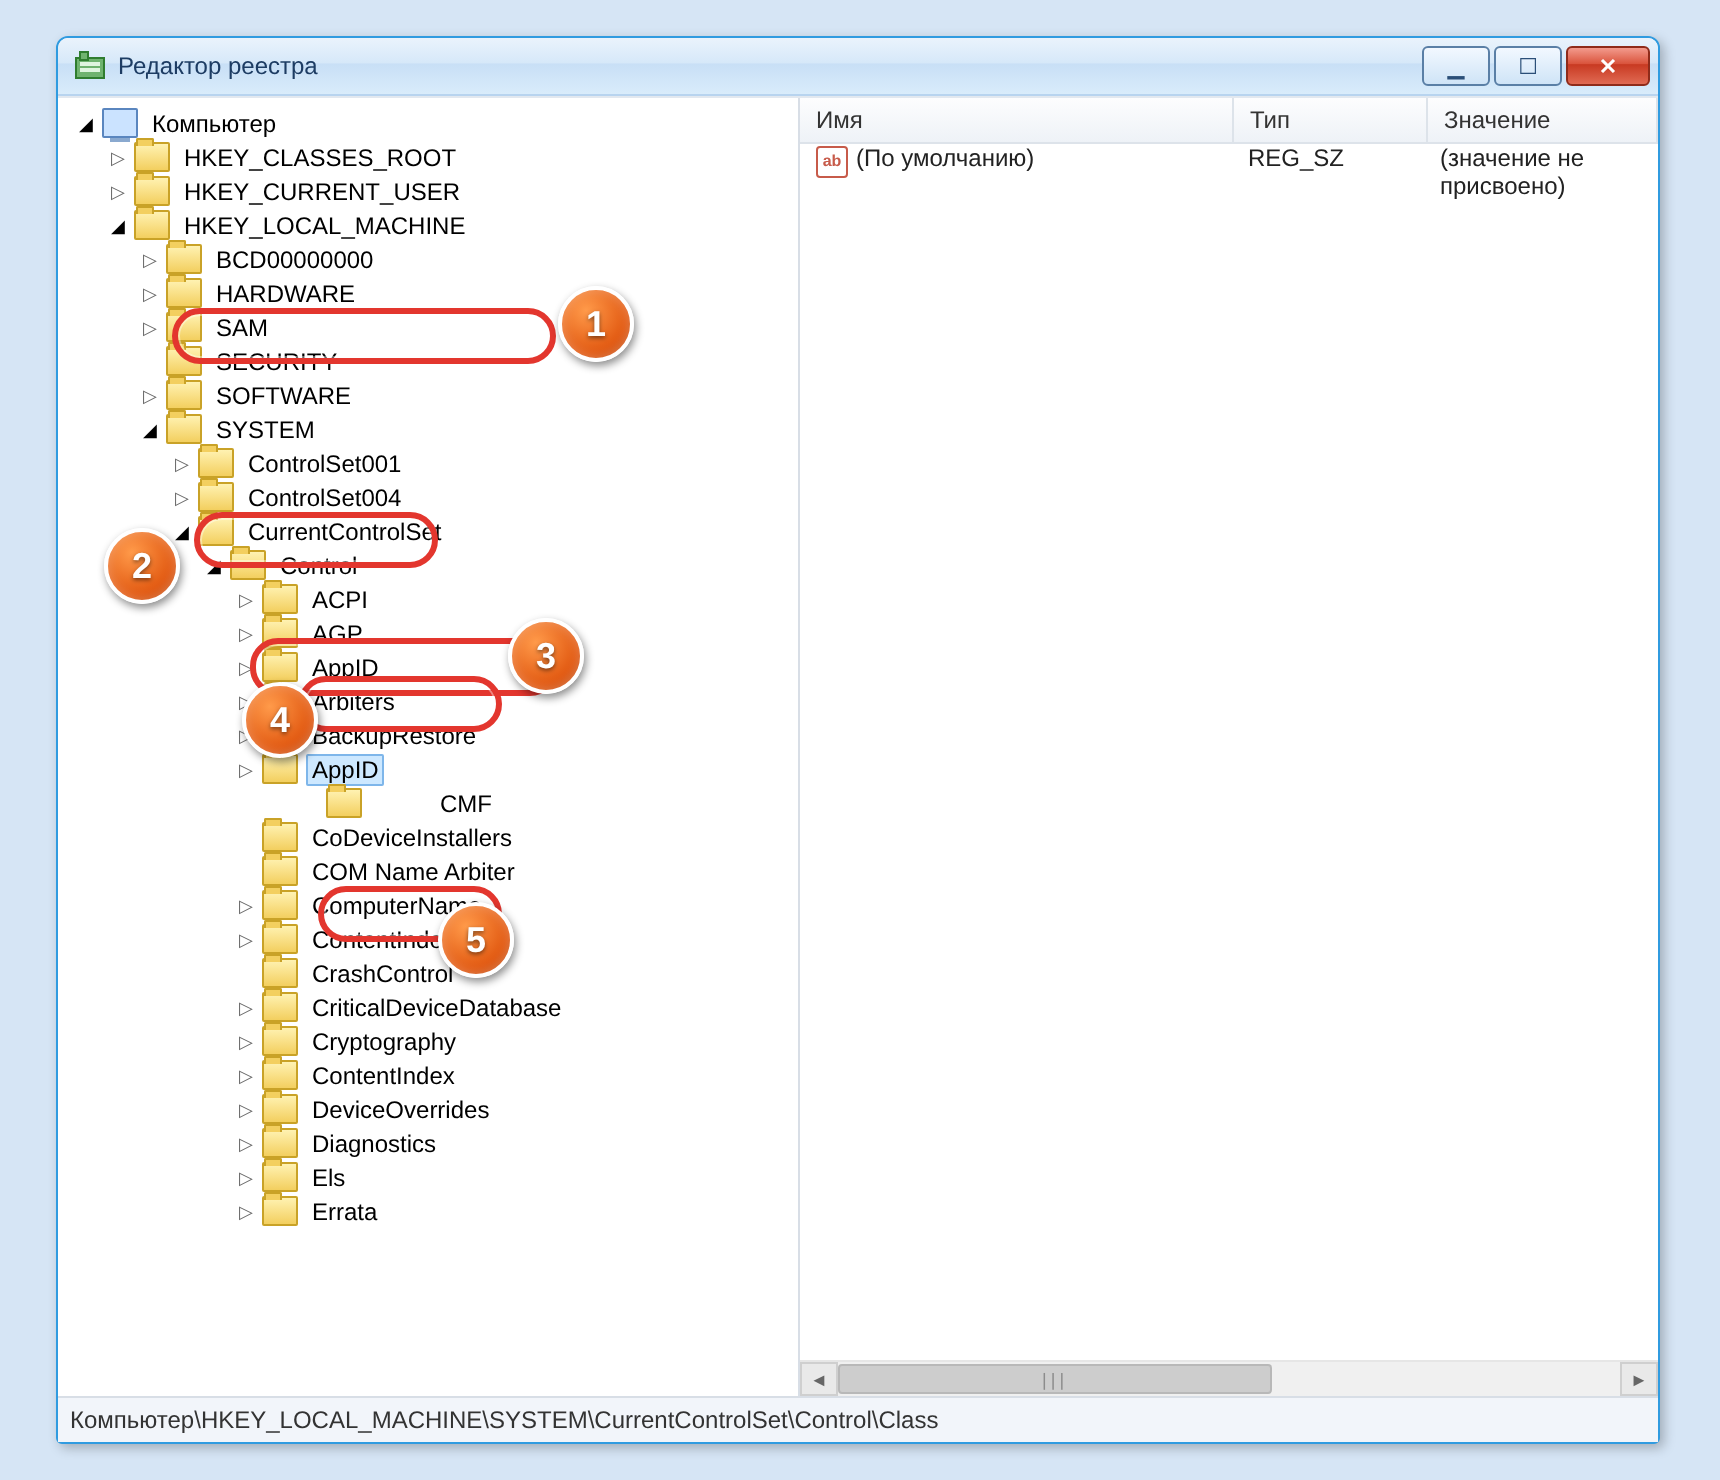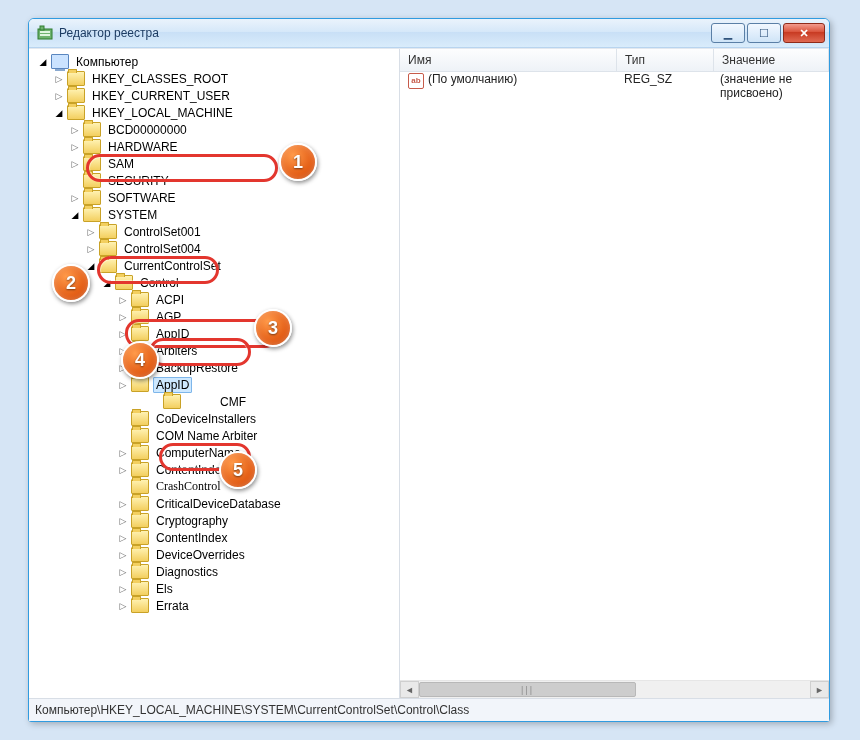--- a/index.html
+++ b/index.html
@@ -195,7 +195,7 @@
             <span class="folder-icon"></span>
             <span class="label">ContentIndex</span>
           </div>
-          <div class="node" style="padding-left: 84px; font-family: Liberation Serif, serif;">
+          <div class="node" style="padding-left: 84px;">
             <span class="toggle"></span>
             <span class="folder-icon"></span>
             <span class="label">CrashControl</span>

